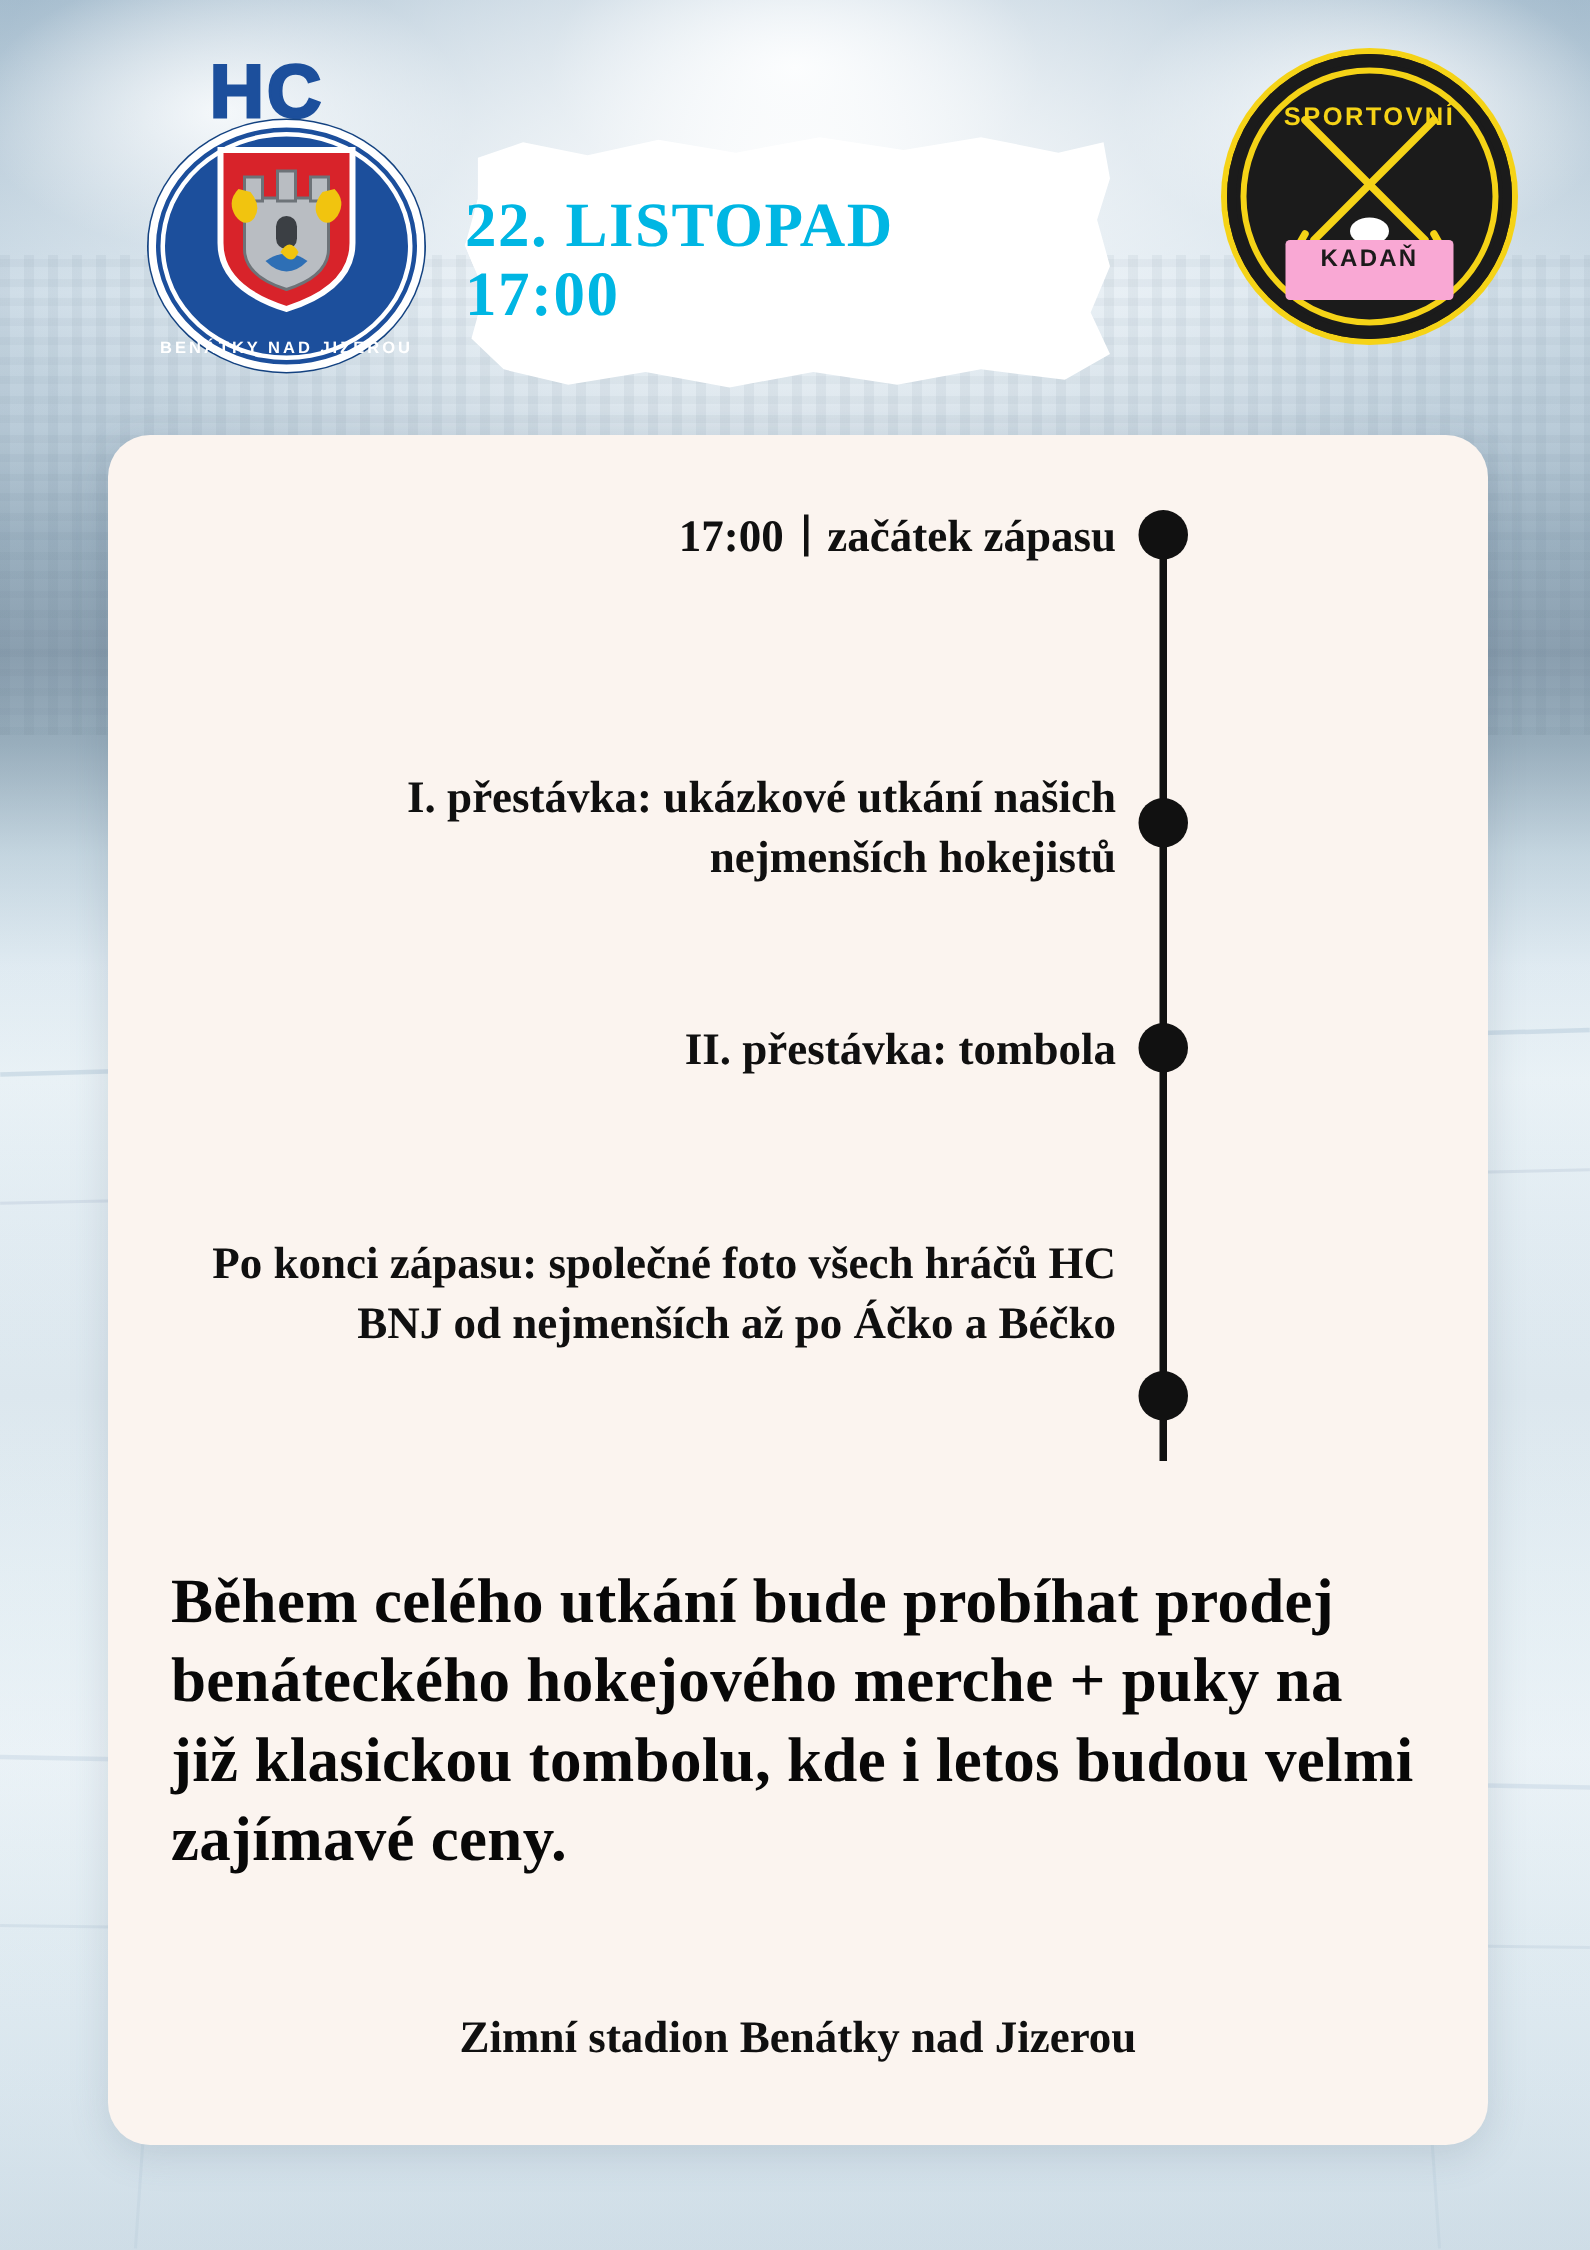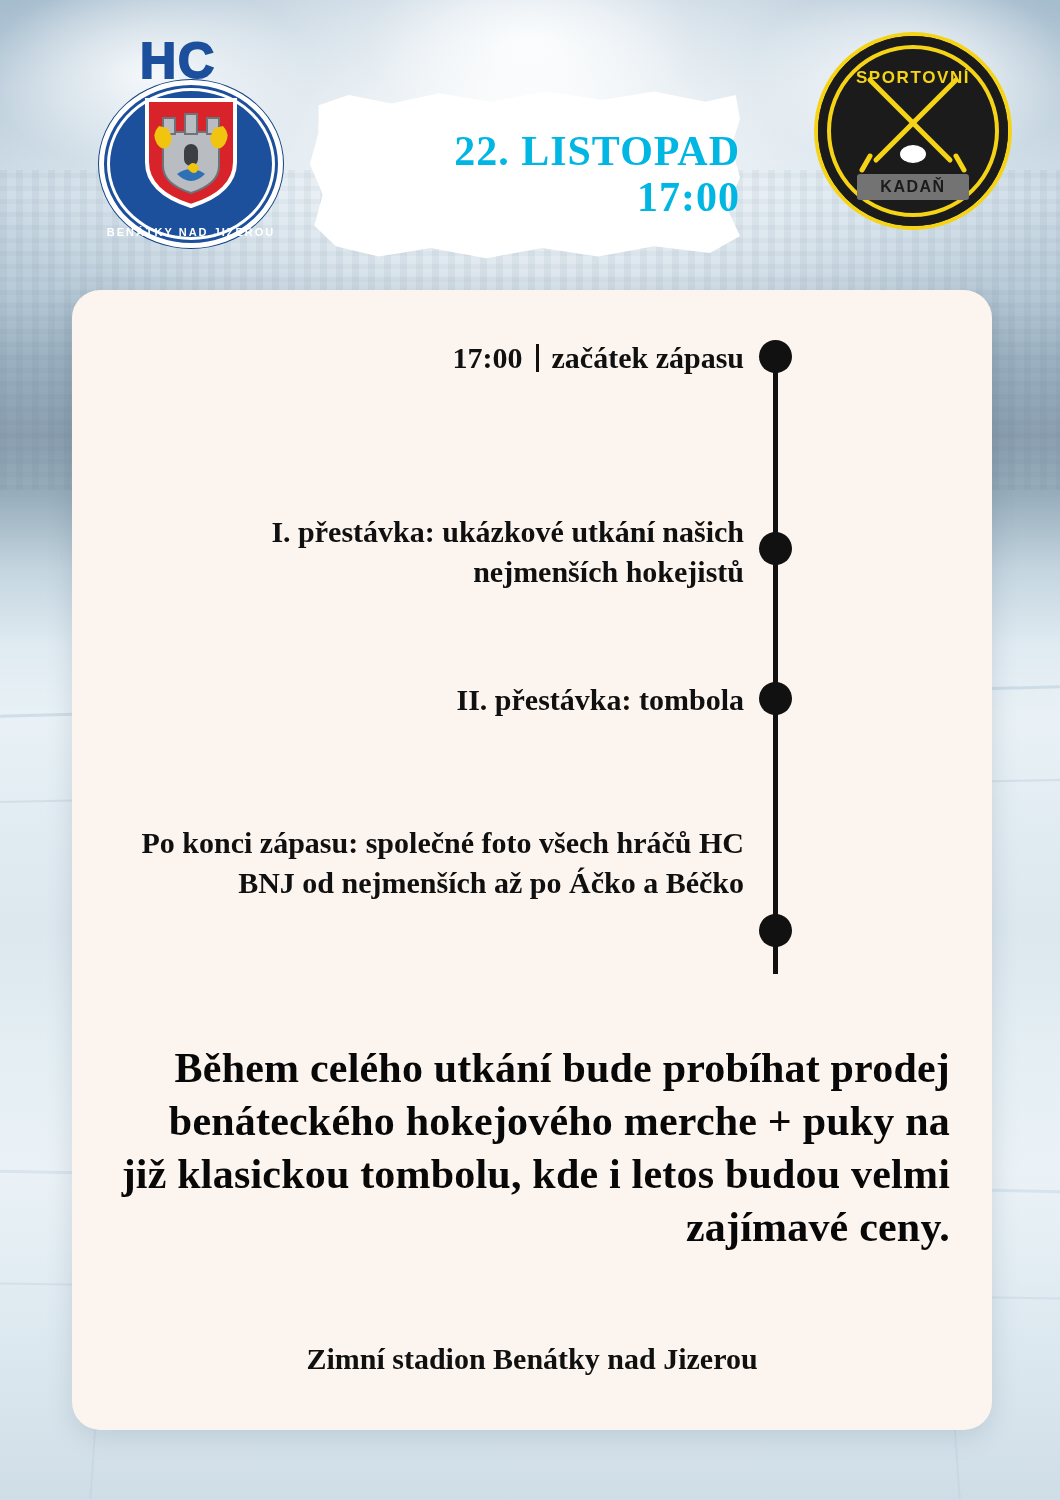--- a/index.html
+++ b/index.html
@@ -226,7 +226,7 @@
     inset: 0;
     display: flex;
     flex-direction: column;
-    align-items: flex-end;
+    align-items: flex-start;
     justify-content: center;
     gap: 2px;
     color: #00b6e3;

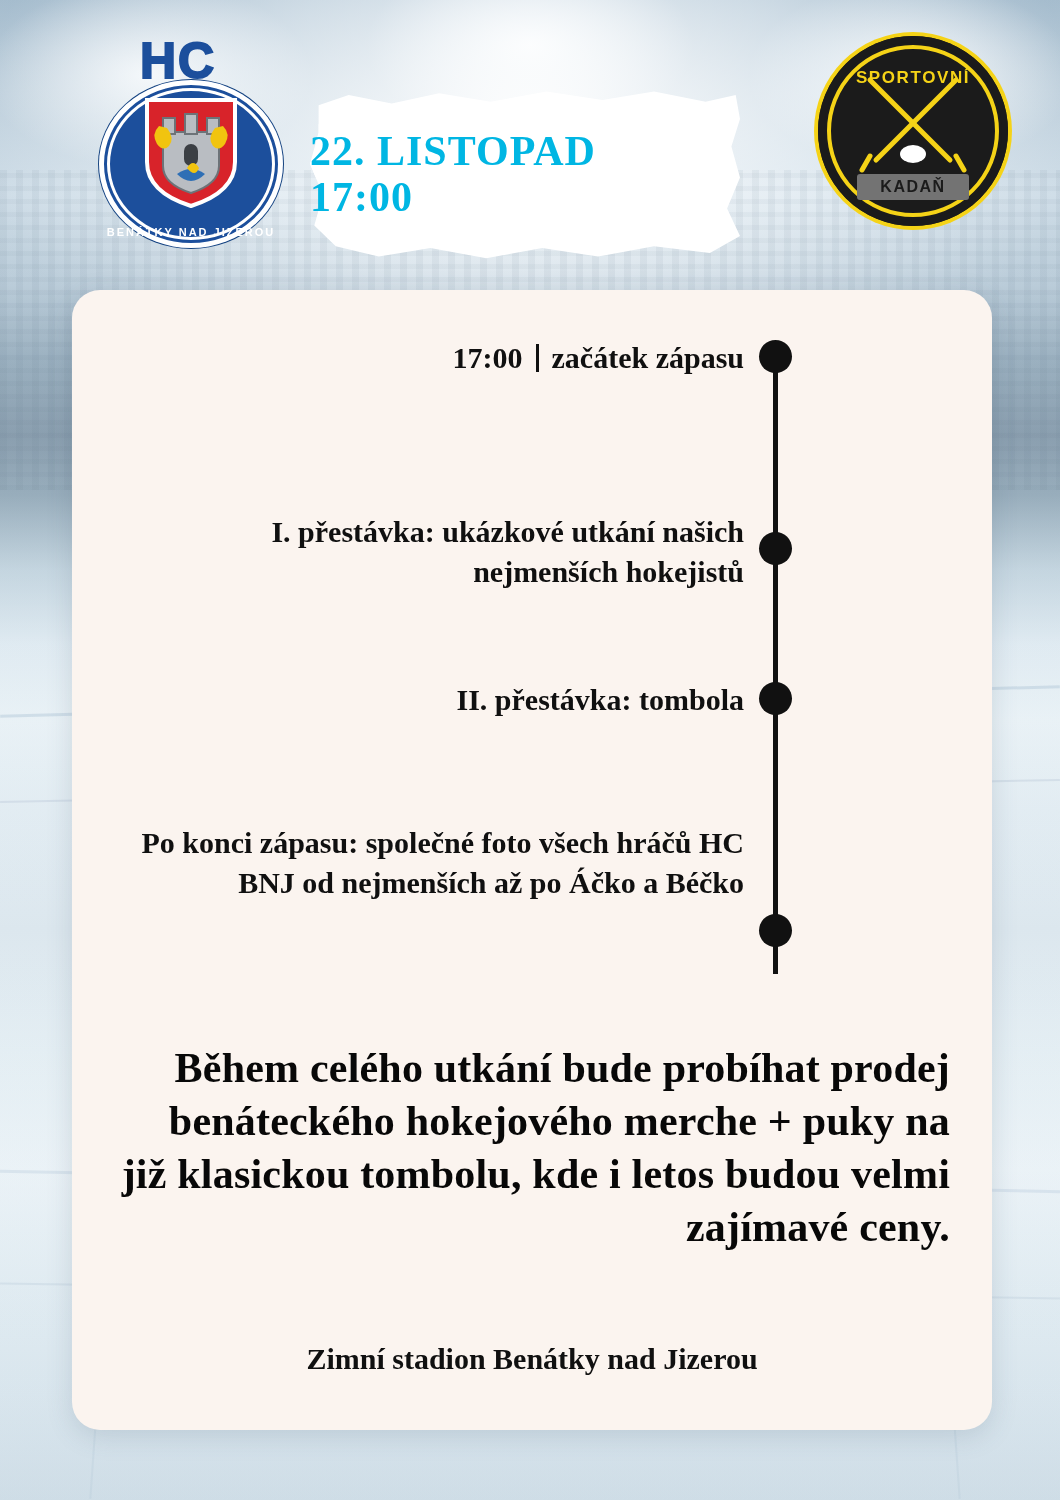--- a/index.html
+++ b/index.html
@@ -175,8 +175,8 @@
     transform: translateX(-50%);
     bottom: 26px;
     width: 112px;
-    height: 26px;
-    background: #737373;
+    height: 40px;
+    background: #f9a8d4;
     border-radius: 3px;
   }
   .sk-ribbon span {

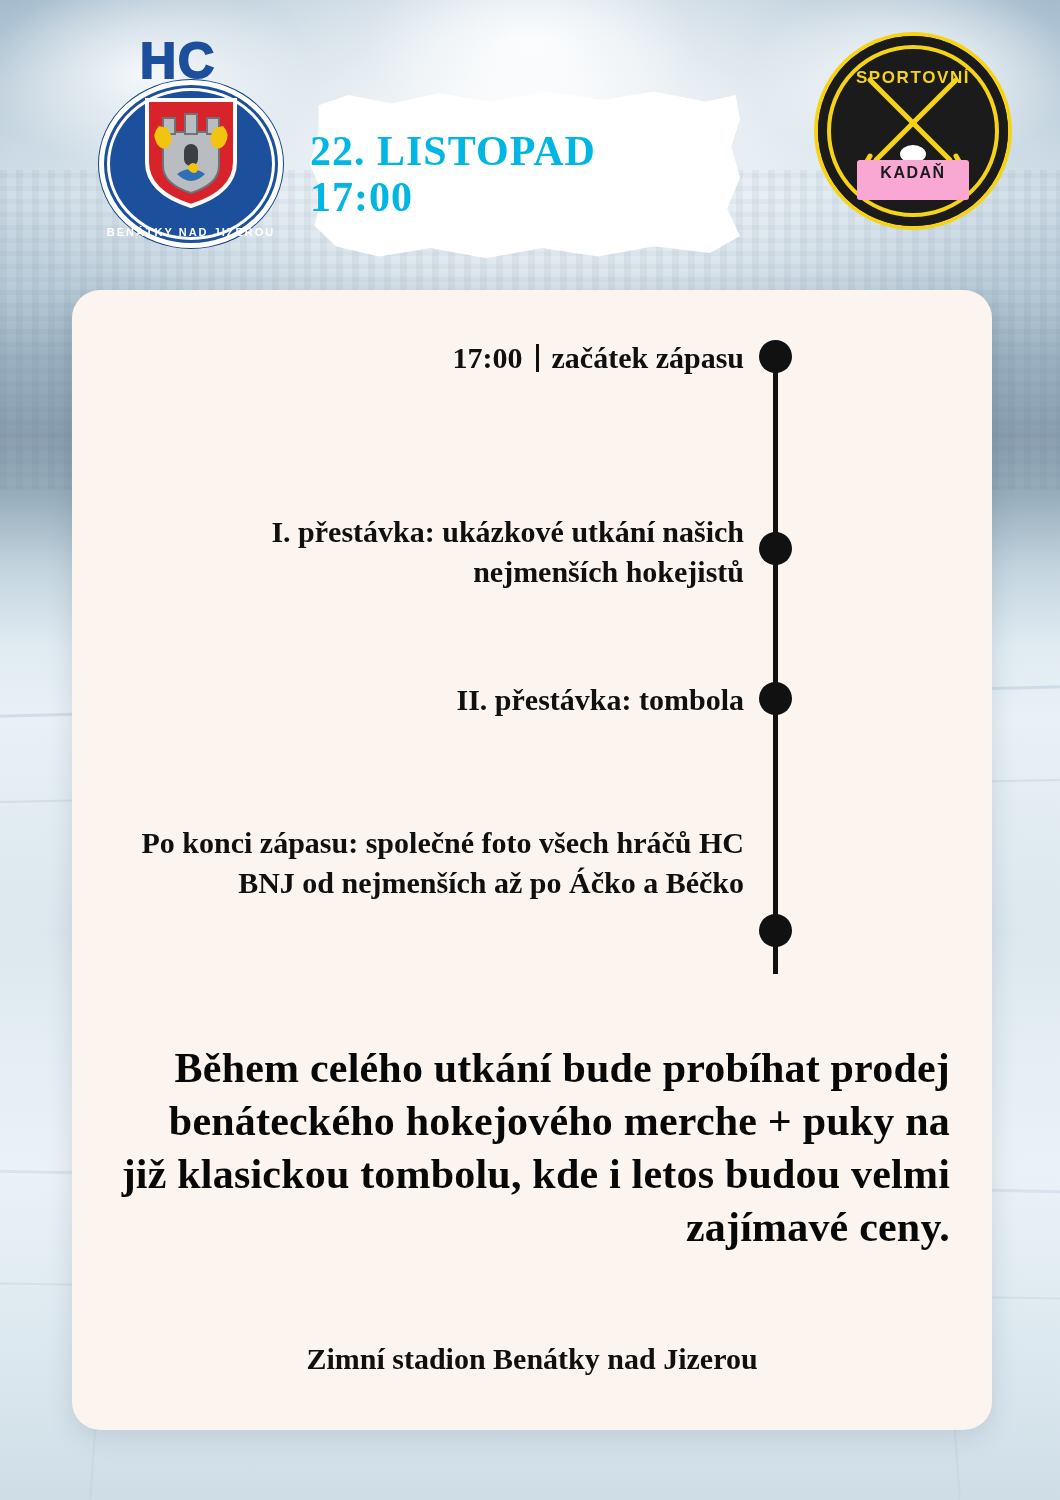--- a/index.html
+++ b/index.html
@@ -310,7 +310,7 @@
     left: 42px;
     right: 42px;
     top: 752px;
-    text-align: right;
+    text-align: left;
     font-family: "Liberation Serif", serif;
     font-weight: bold;
     font-size: 42px;

